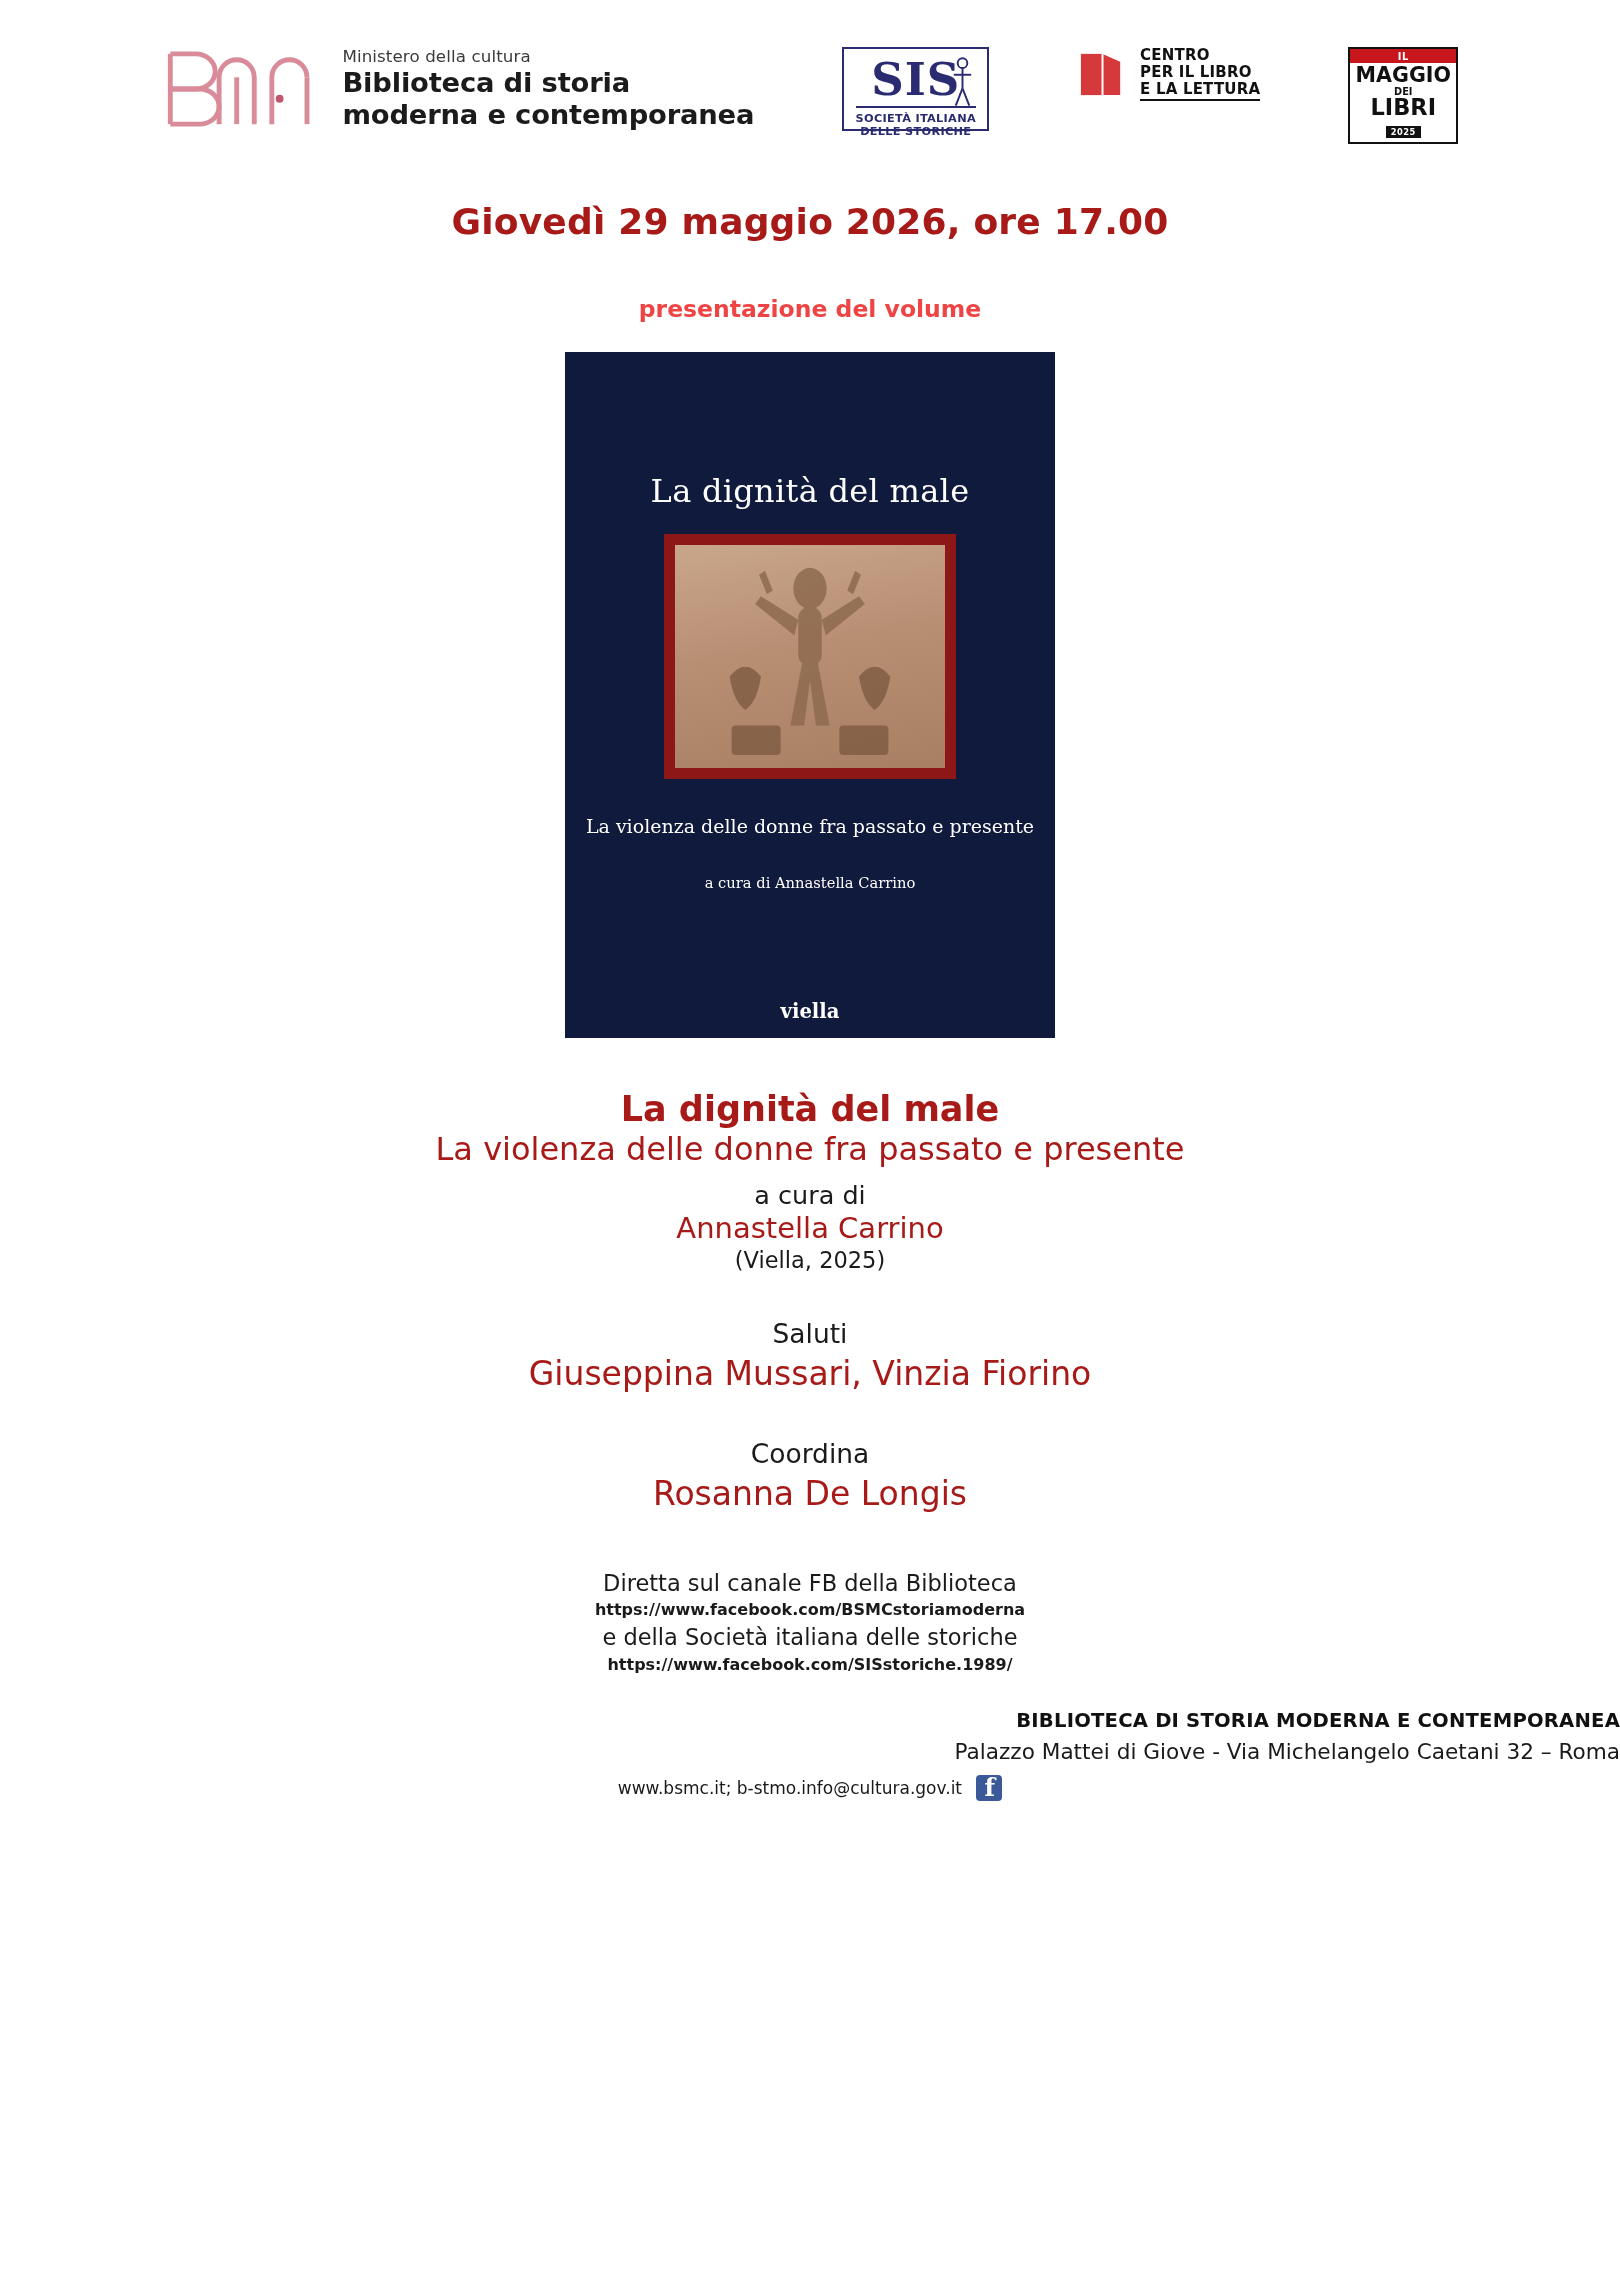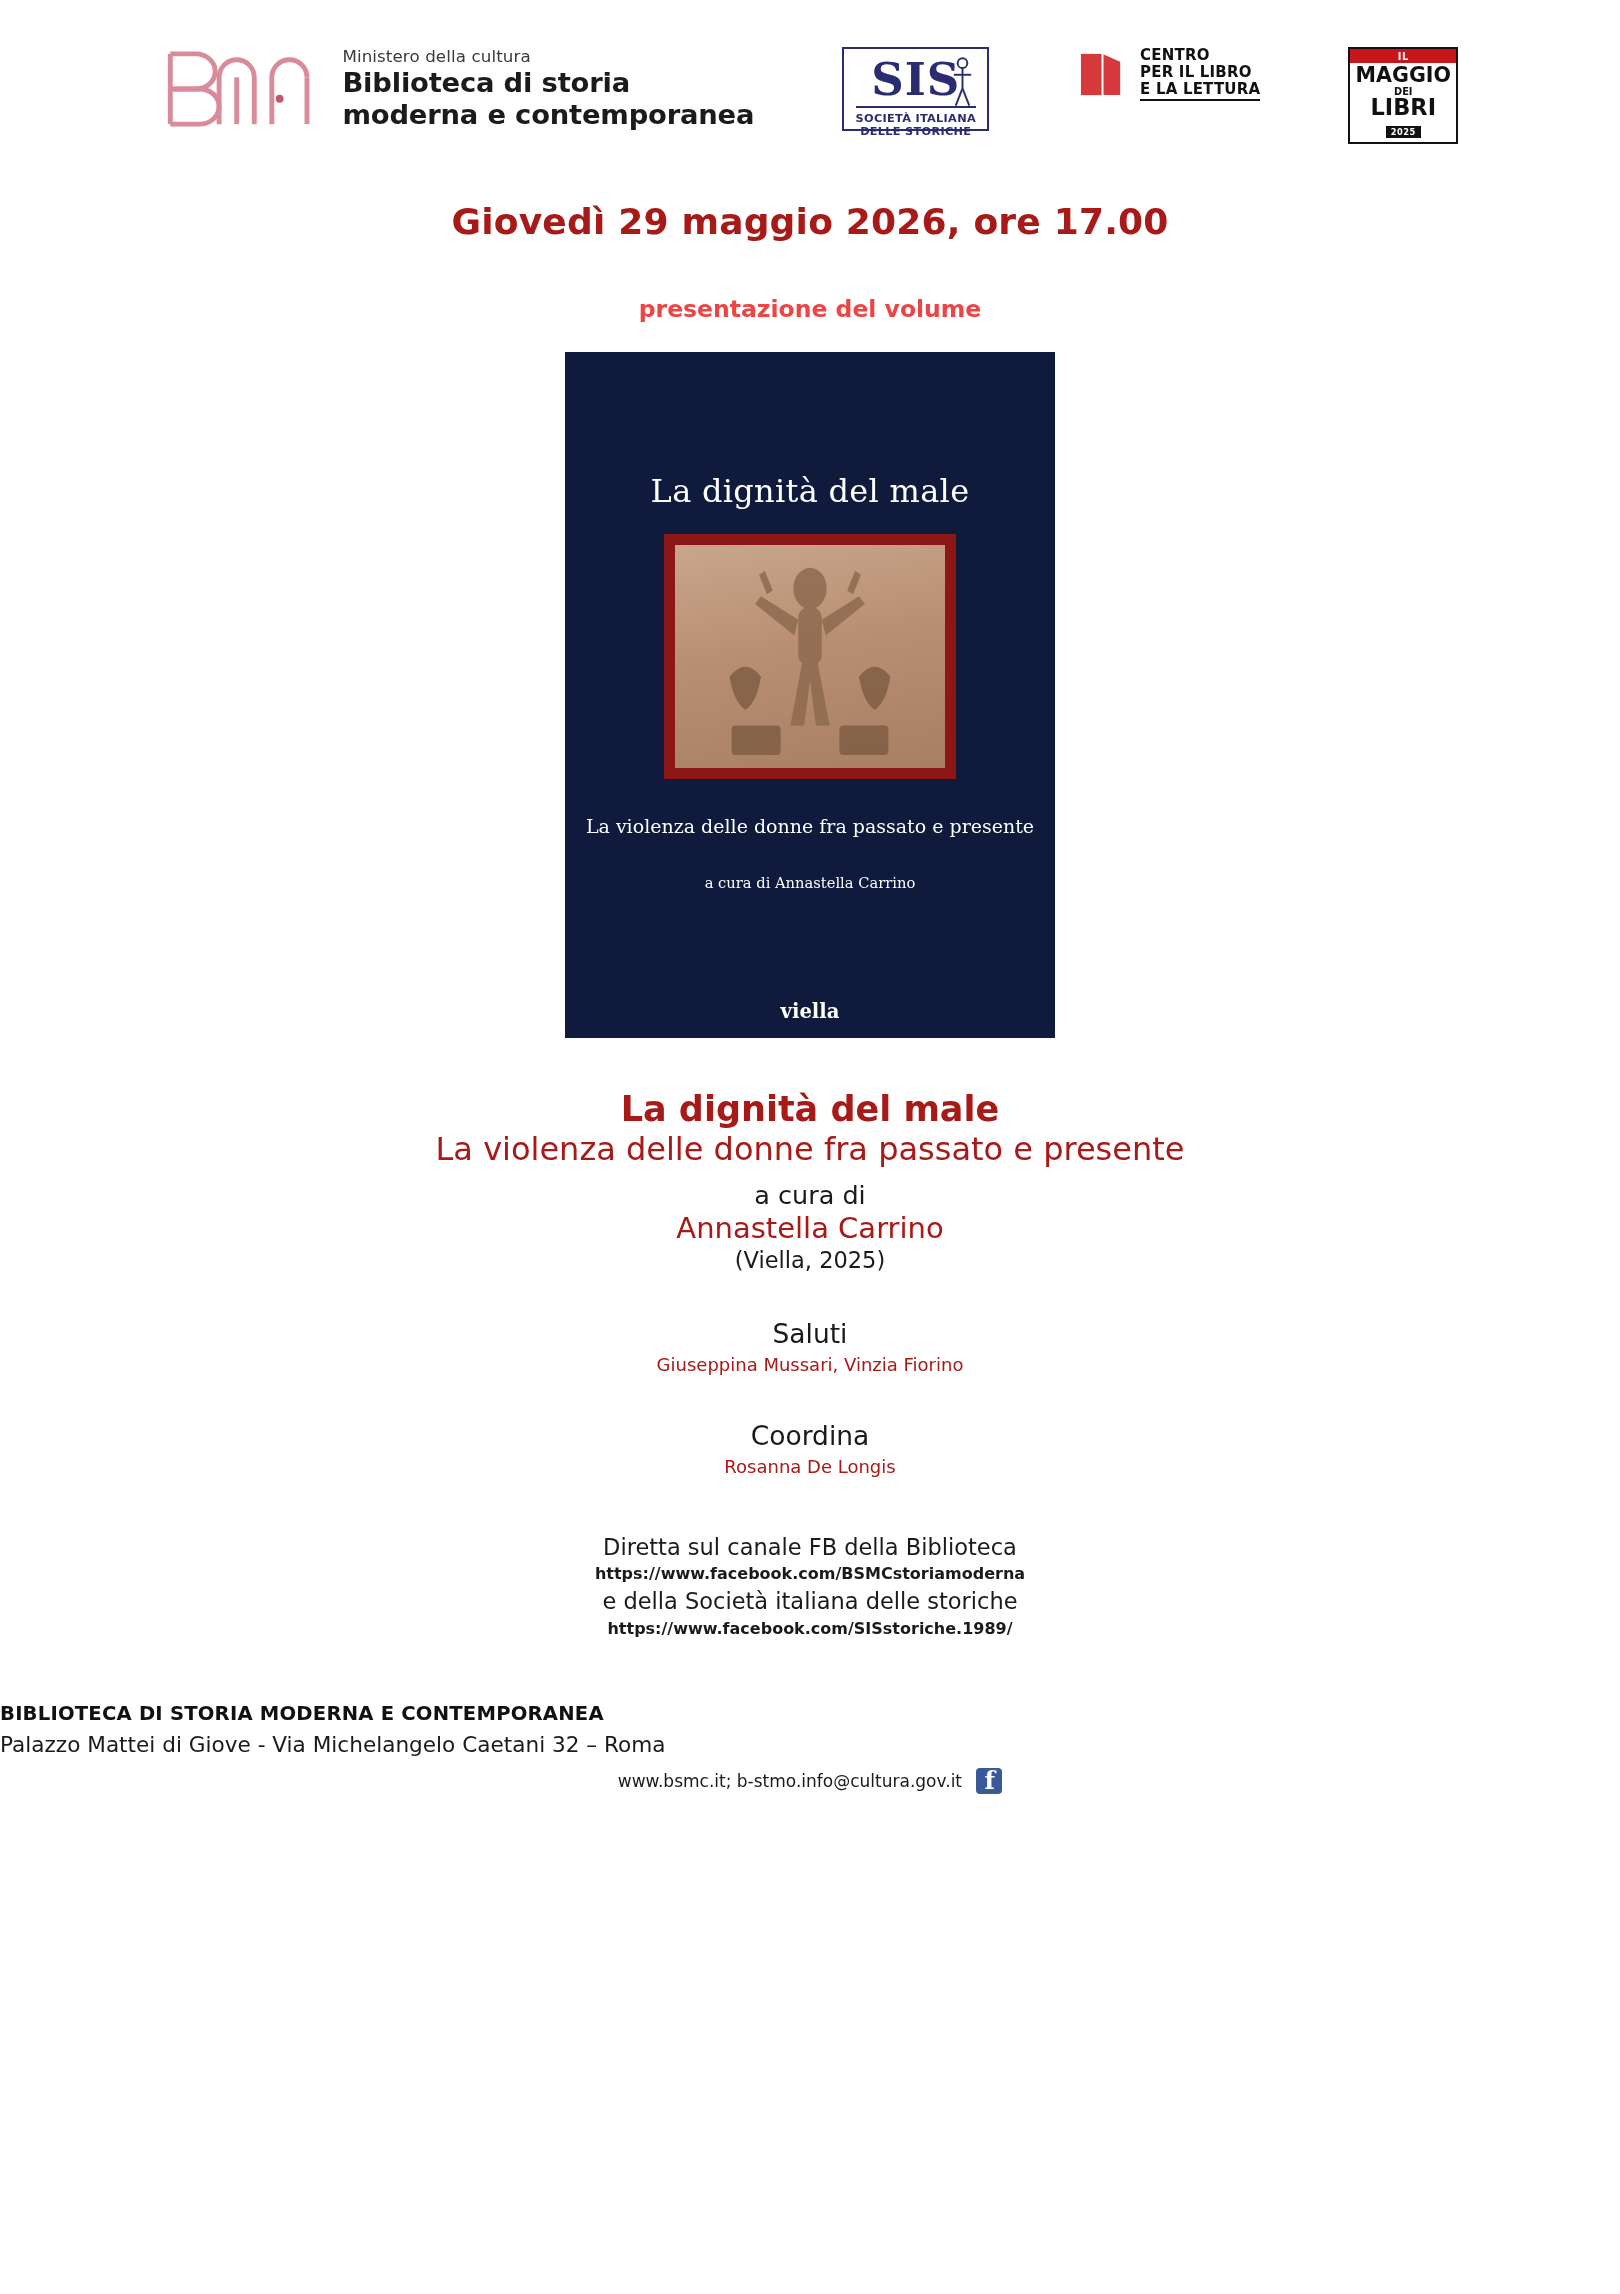--- a/index.html
+++ b/index.html
@@ -293,7 +293,7 @@
     color: #1a1a1a;
   }
   .blk-names {
-    font-size: 18px;
+    font-size: 33px;
     color: #a81a18;
     margin-top: 4.9px;
   }

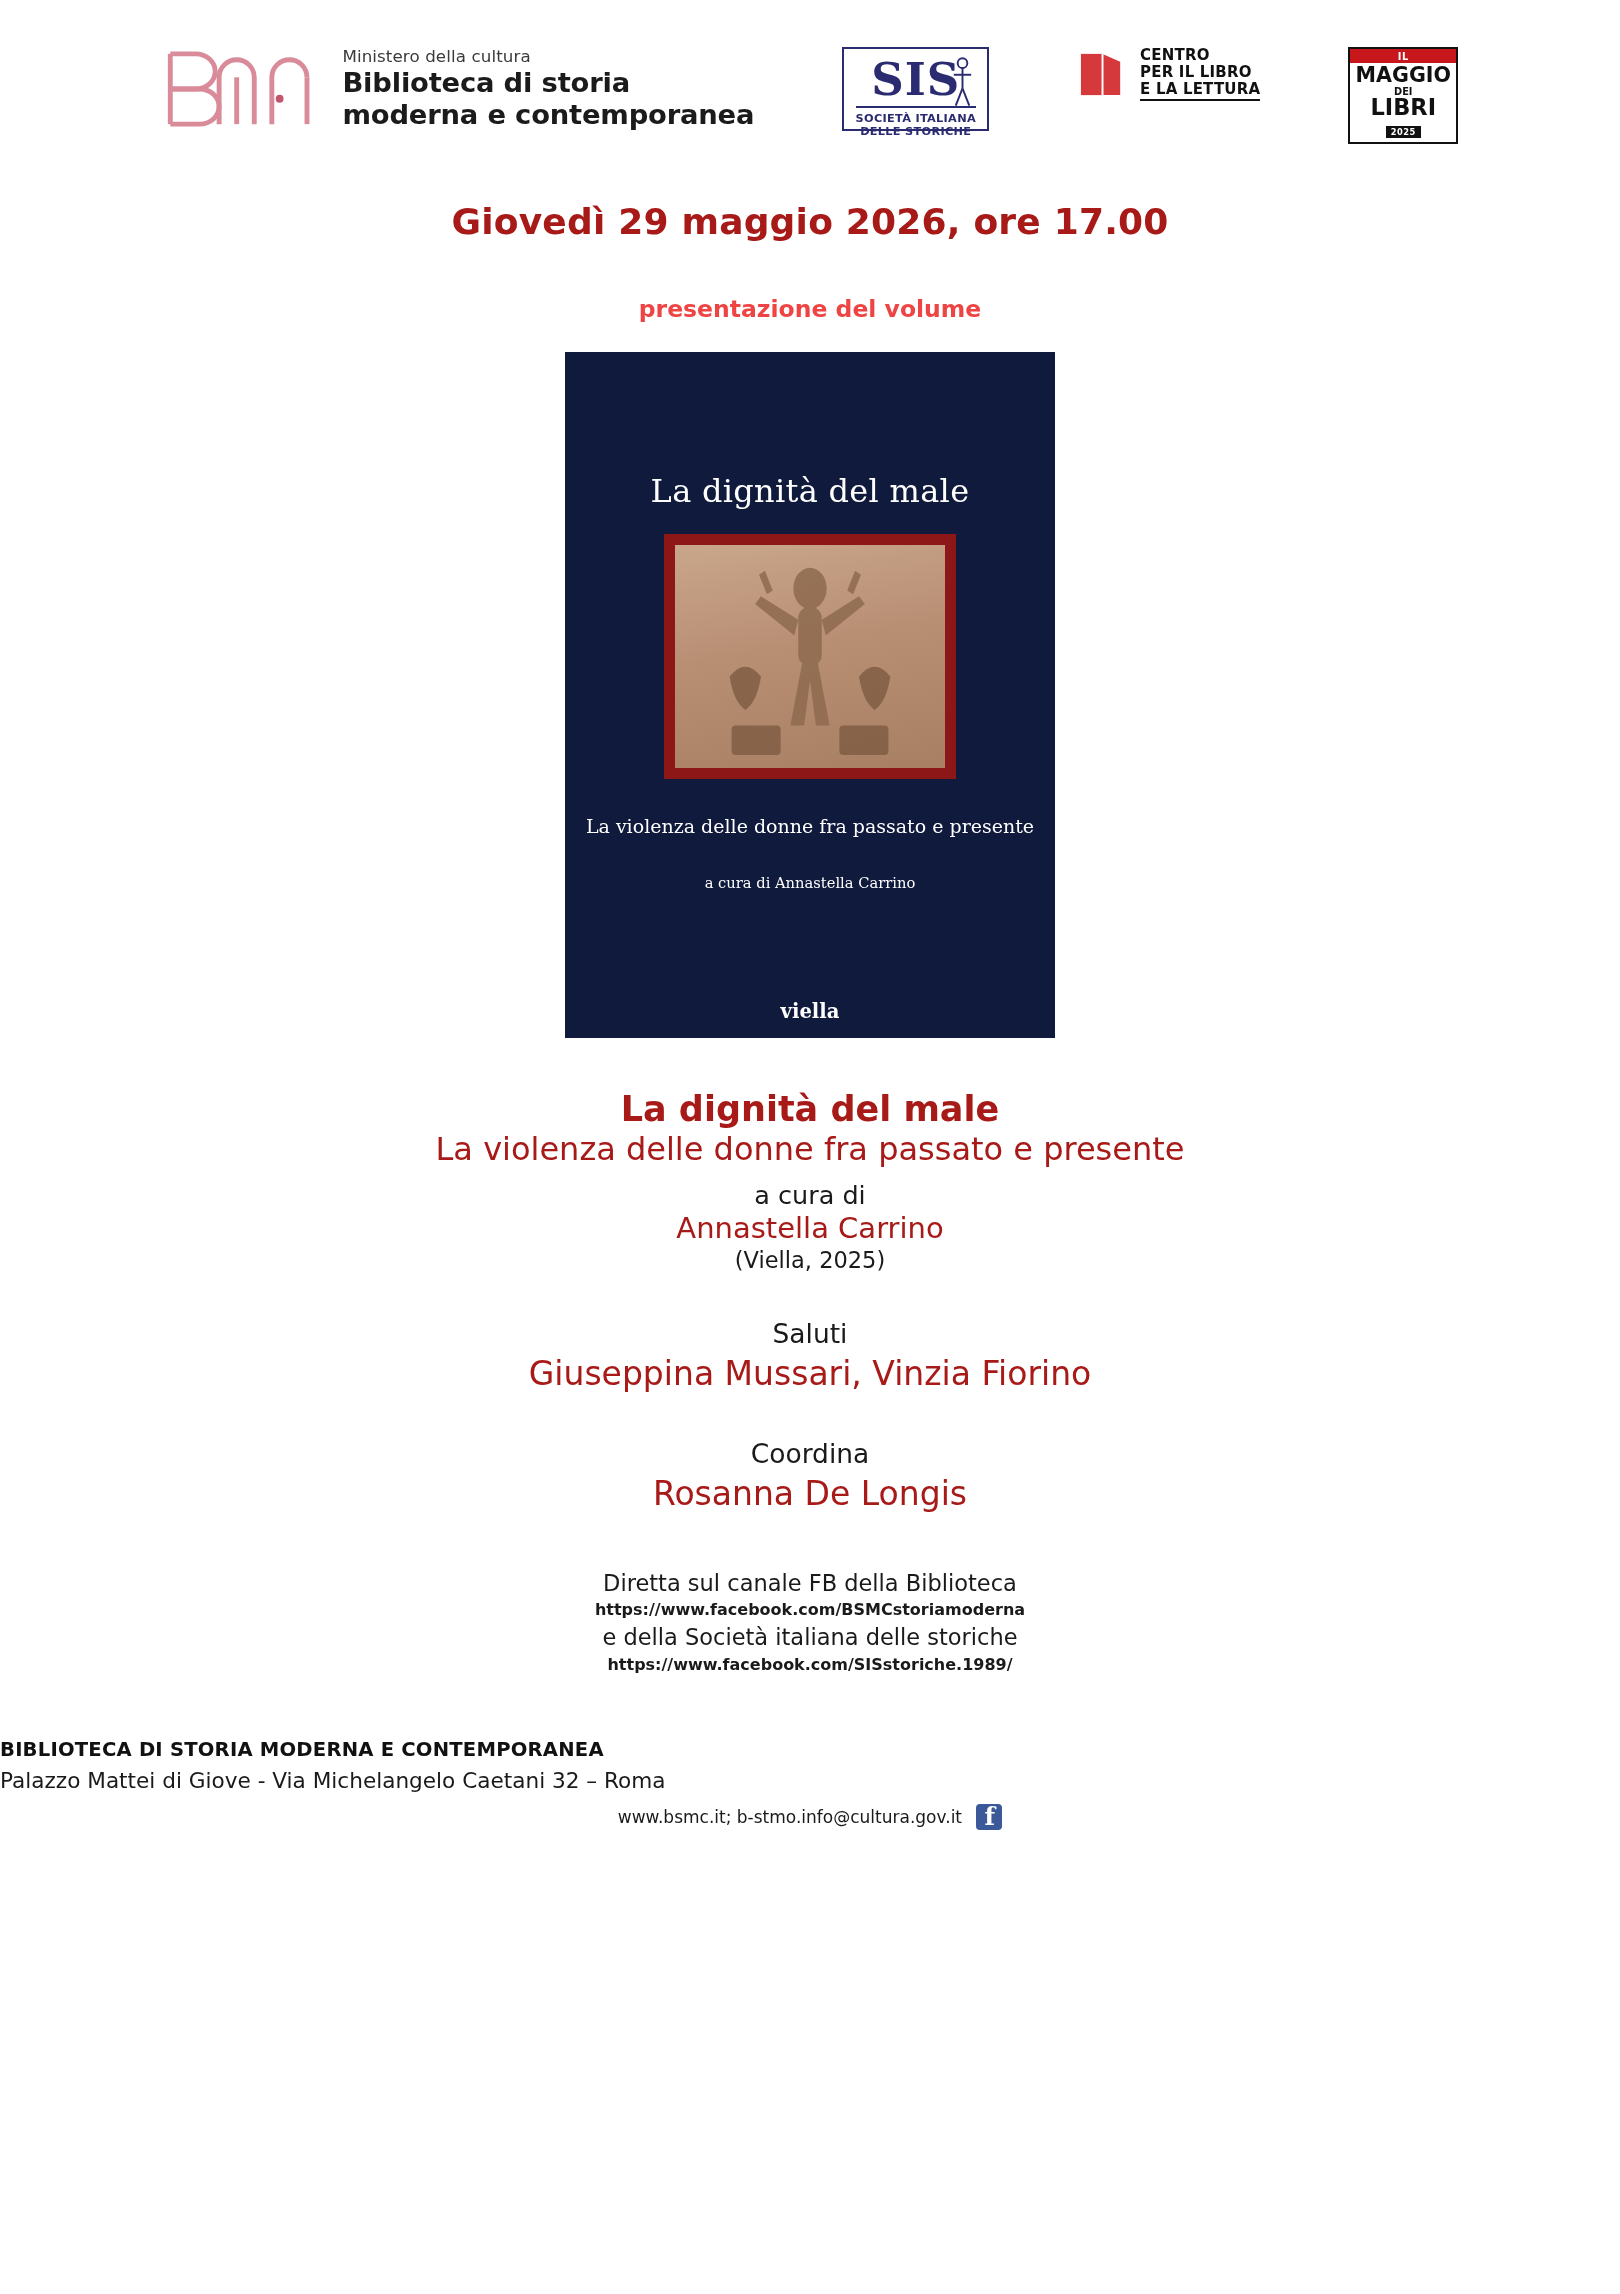--- a/index.html
+++ b/index.html
@@ -311,8 +311,8 @@
 
   
   .footer {
-    margin-top: 61px;
-    text-align: left;
+    margin-top: 32px;
+    text-align: right;
   }
   .footer-name {
     font-size: 19.6px;

